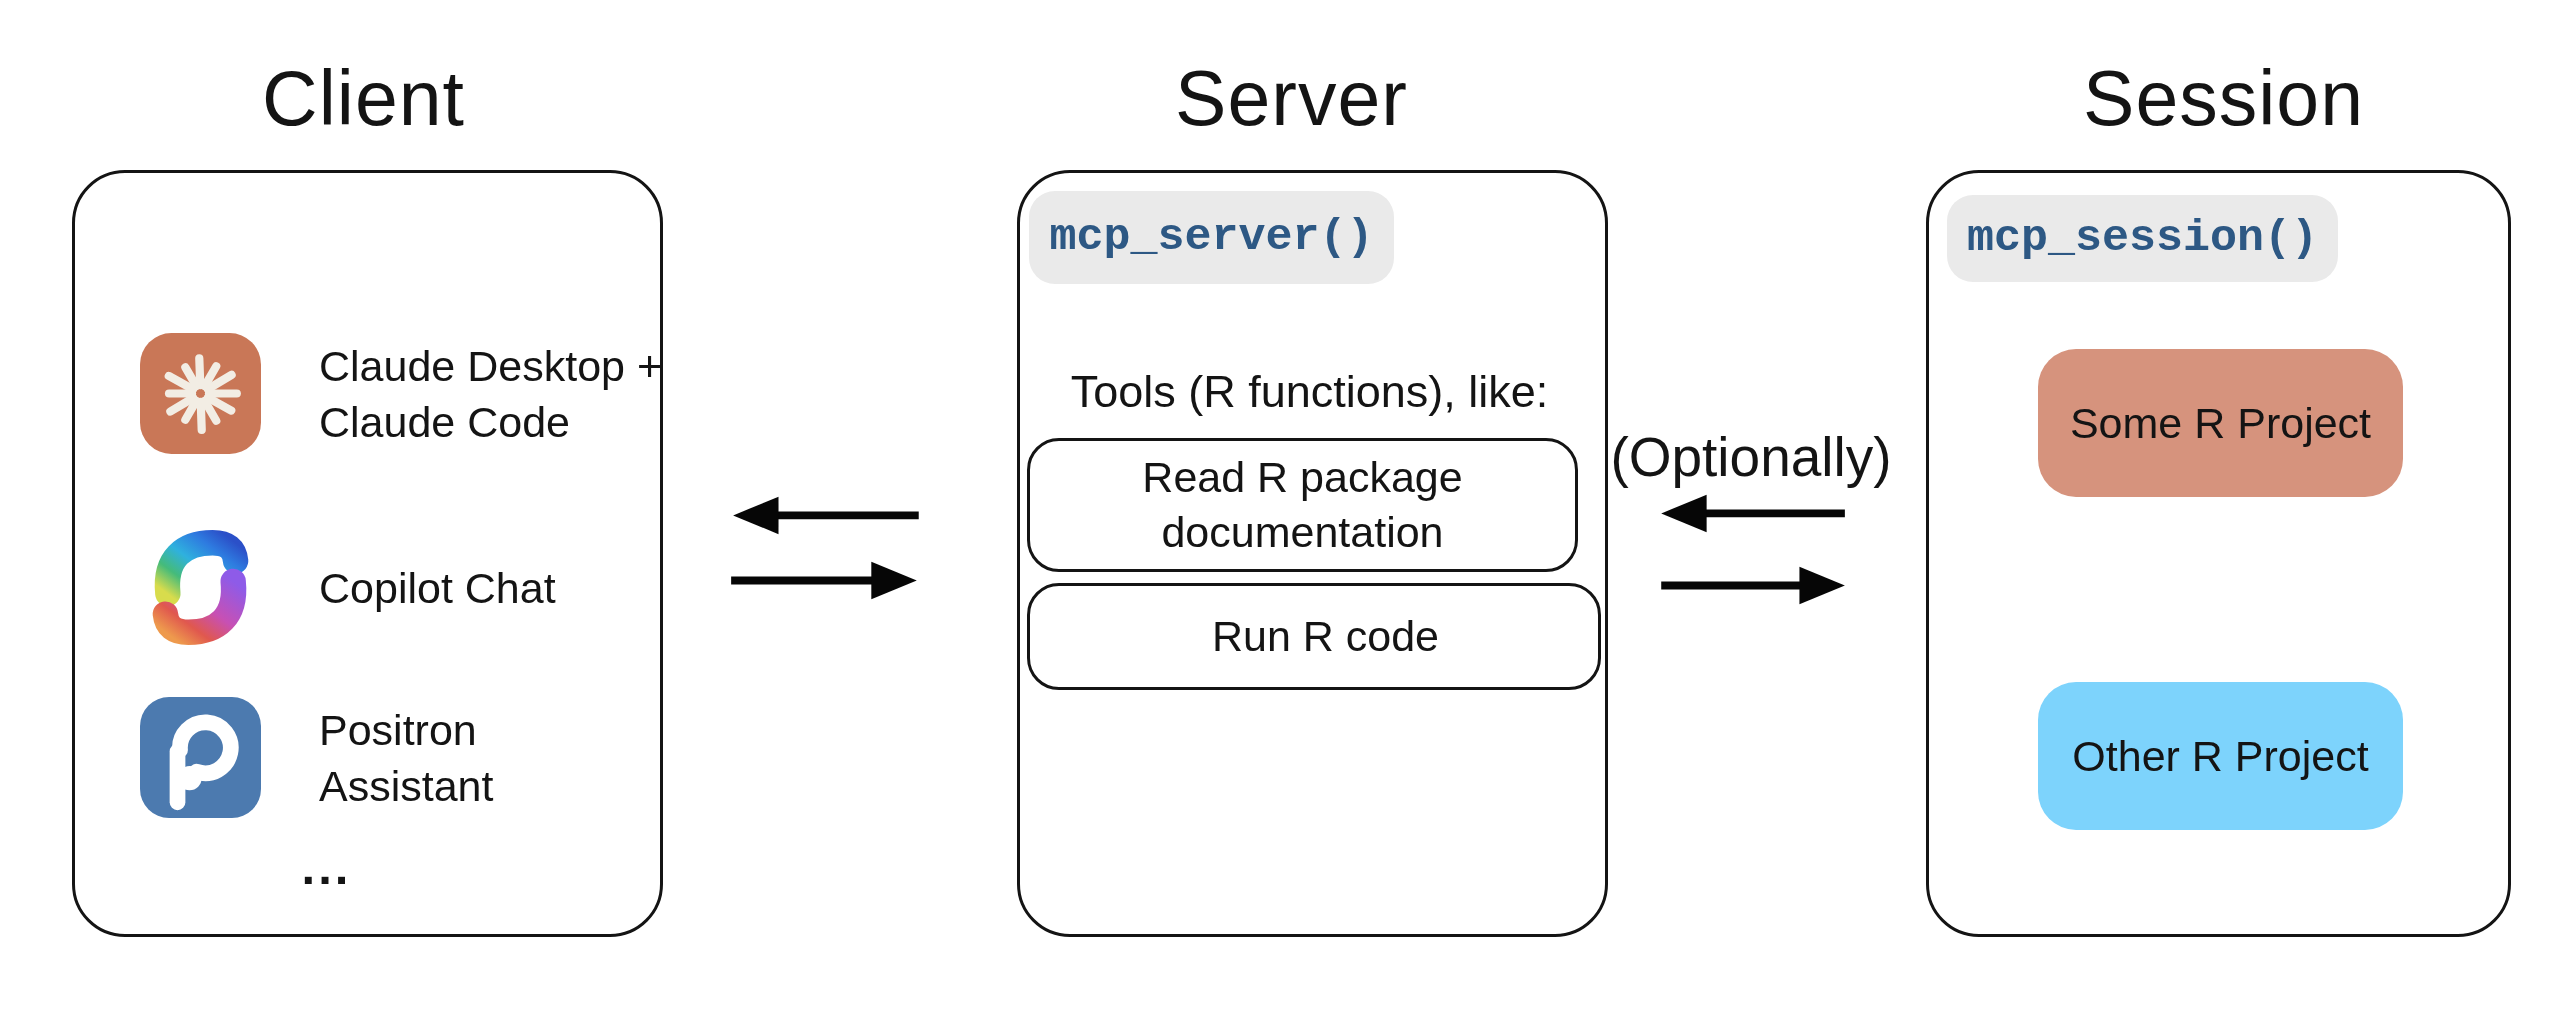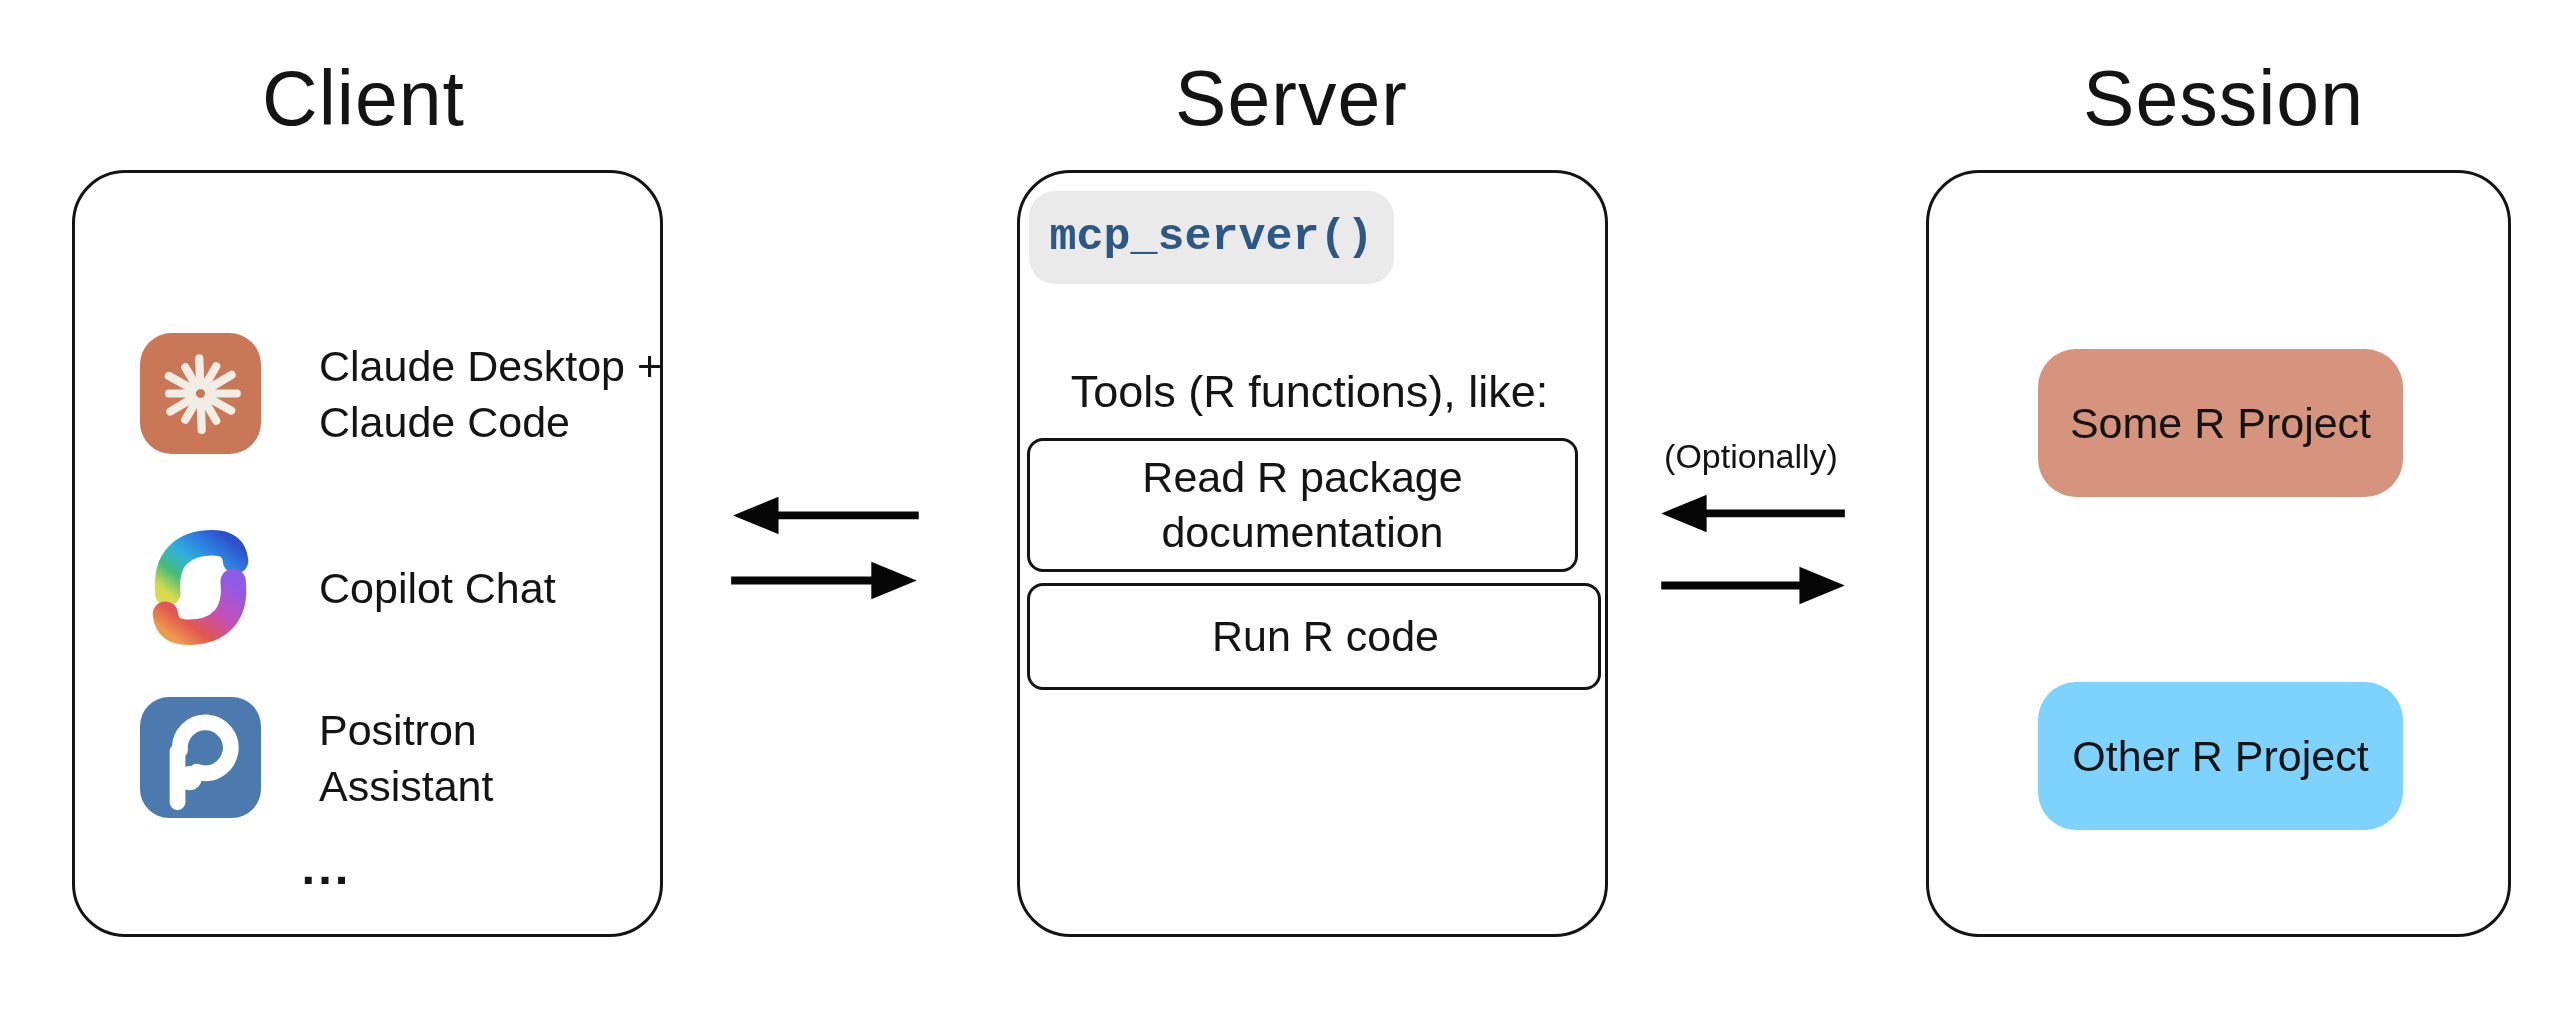--- a/index.html
+++ b/index.html
@@ -176,6 +176,7 @@
 
   </div>
 
+  <div class="code-chip" id="chip-session">mcp_session()</div>
 
   <div class="project-box" id="project-some">Some R Project</div>
   <div class="project-box" id="project-other">Other R Project</div>

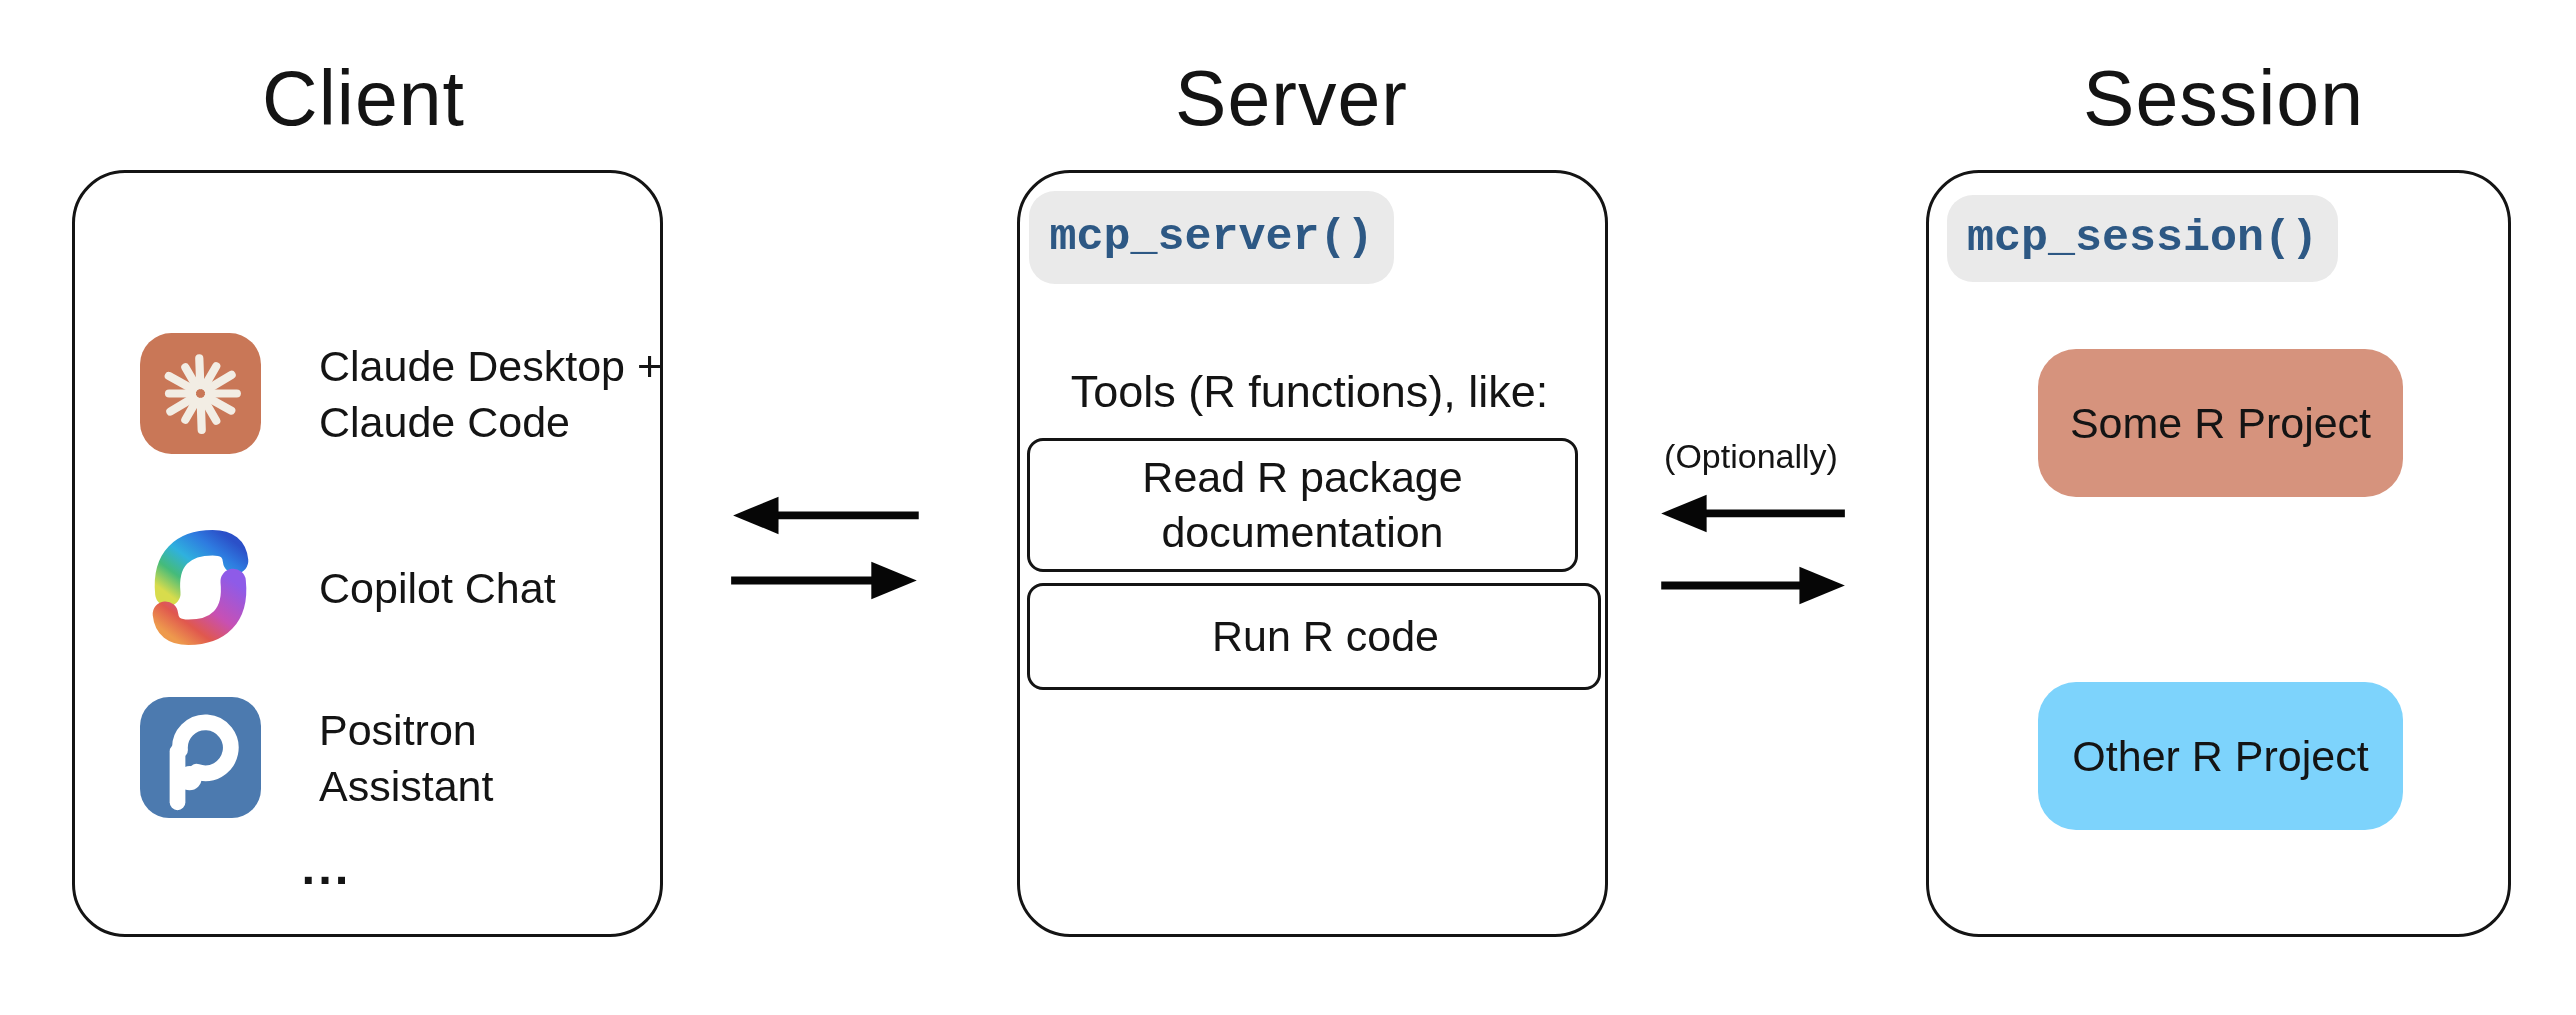--- a/index.html
+++ b/index.html
@@ -60,7 +60,7 @@
   }
   .tool-box{
     position:absolute;left:1027px;width:545px;
-    border:3px solid #141414;border-radius:16px;background:#ffffff;
+    border:3px solid #141414;border-radius:32px;background:#ffffff;
     display:flex;flex-direction:column;align-items:center;justify-content:center;
     font-size:43px;line-height:55px;text-align:center;
   }

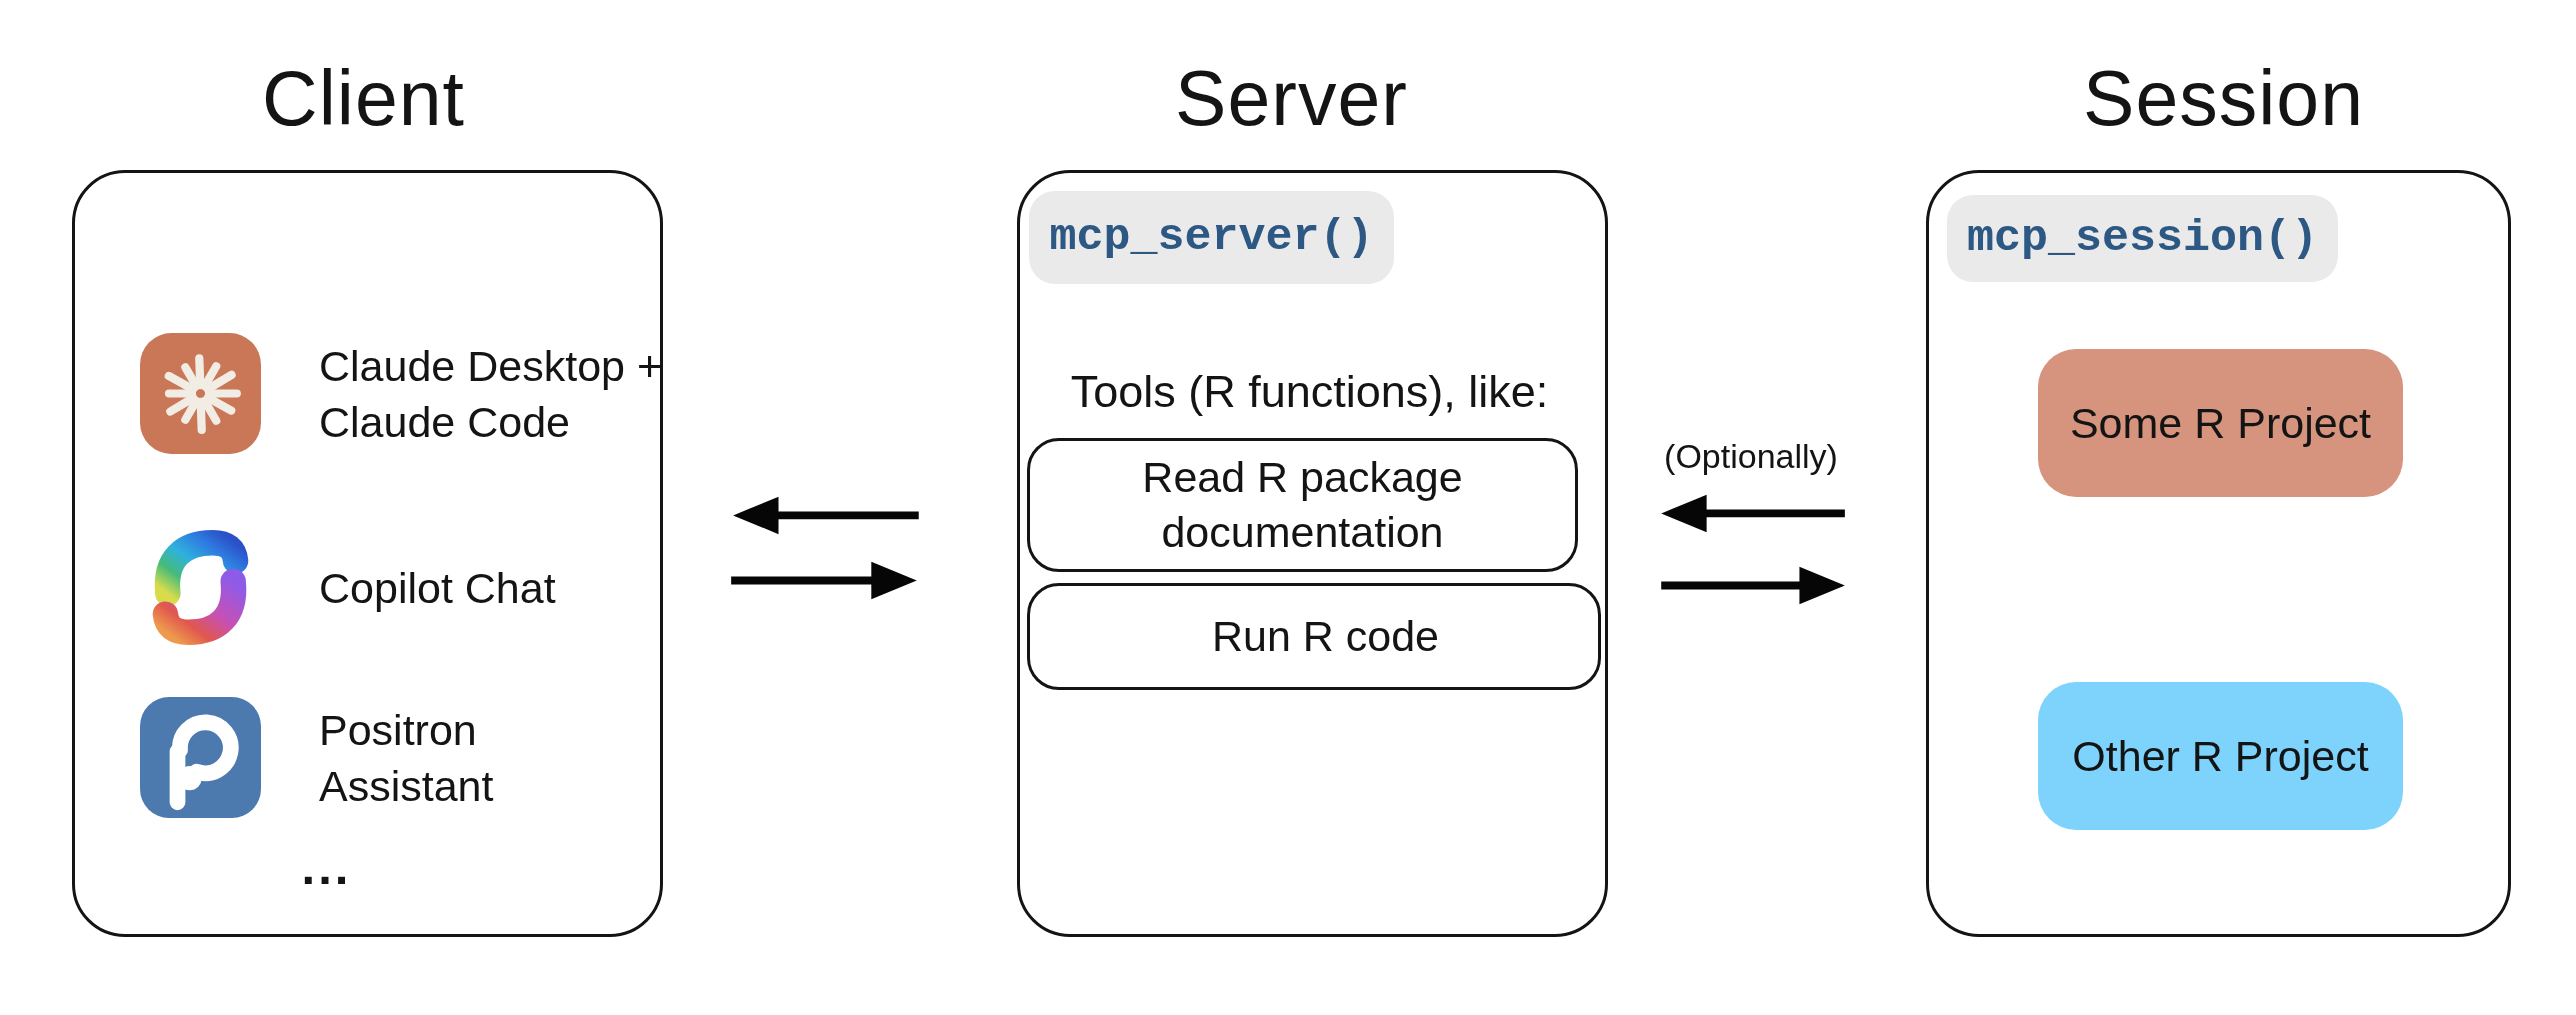--- a/index.html
+++ b/index.html
@@ -82,7 +82,7 @@
   #arrow-layer{position:absolute;left:0;top:0;pointer-events:none;}
   #optionally-label{
     position:absolute;left:1600px;top:433px;width:302px;height:47px;
-    font-size:34px;display:flex;align-items:center;justify-content:center;
+    font-size:55px;display:flex;align-items:center;justify-content:center;
     white-space:nowrap;
   }
 </style>

